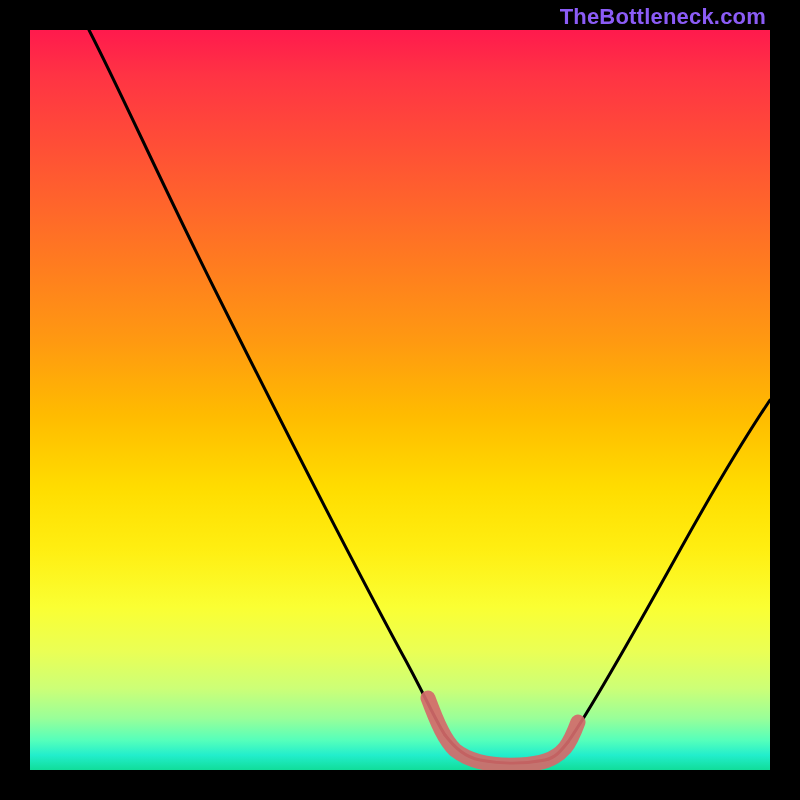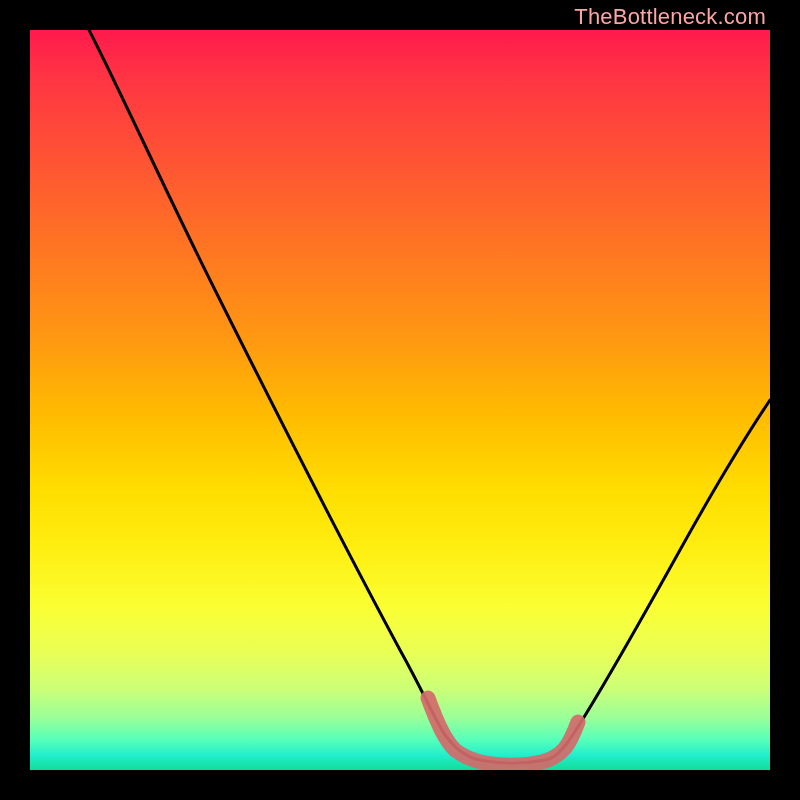--- a/index.html
+++ b/index.html
@@ -46,8 +46,8 @@
     right: 34px;
     font-family: Arial, Helvetica, sans-serif;
     font-size: 22px;
-    font-weight: 400;
-    color: #fca5a5;
+    font-weight: 700;
+    color: #8b5cf6;
     letter-spacing: 0.2px;
   }
   svg.curve {

